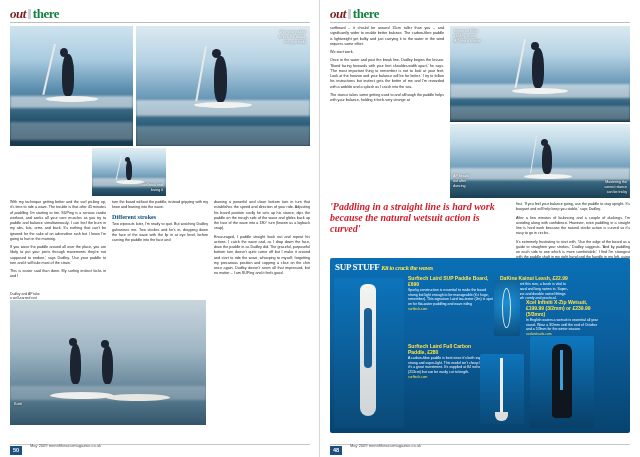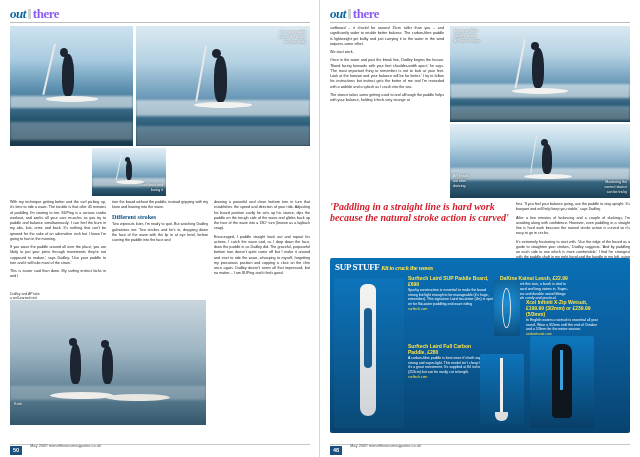--- a/index.html
+++ b/index.html
@@ -22,7 +22,7 @@
     font-size:13px; font-weight:bold; letter-spacing:-0.5px;
     color:#111;
   }
-  .masthead .out { font-style:italic; color:#0369a1; }
+  .masthead .out { font-style:italic; color:#7f1d1d; }
   .masthead .there { color:#8b5cf6; }
   .masthead .bar { display:inline-block; width:3px; height:10px; background:#cfcfcf; margin:0 2px; vertical-align:-1px;}
   .rule-top { position:absolute; height:1px; background:#bdbdbd; top:22px; }

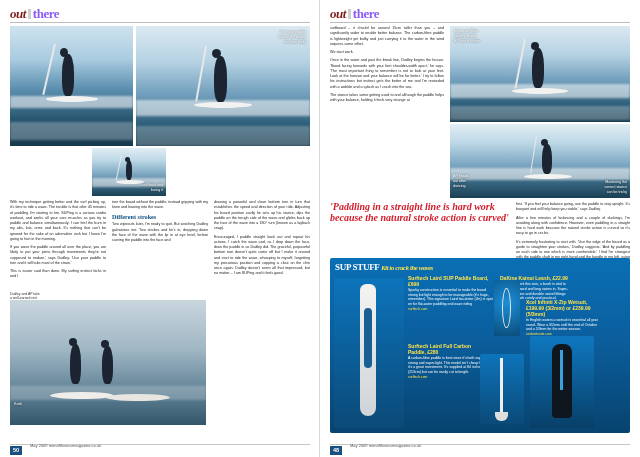--- a/index.html
+++ b/index.html
@@ -23,7 +23,7 @@
     color:#111;
   }
   .masthead .out { font-style:italic; color:#7f1d1d; }
-  .masthead .there { color:#8b5cf6; }
+  .masthead .there { color:#15803d; }
   .masthead .bar { display:inline-block; width:3px; height:10px; background:#cfcfcf; margin:0 2px; vertical-align:-1px;}
   .rule-top { position:absolute; height:1px; background:#bdbdbd; top:22px; }
 

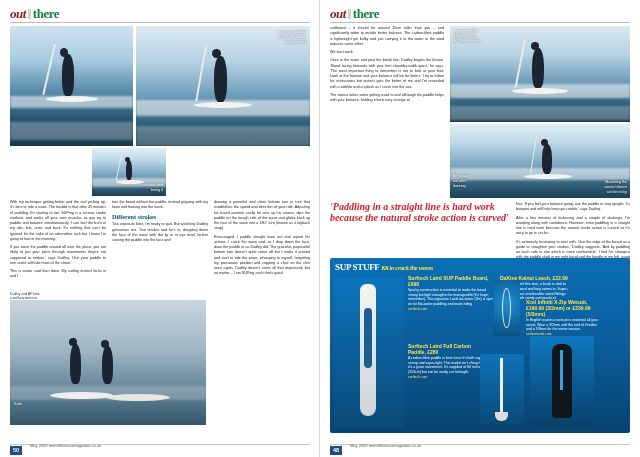--- a/index.html
+++ b/index.html
@@ -240,7 +240,7 @@
       </div>
     </div>
 
-    <div class="headline" style="left:10px; top:202px; width:180px;">'Paddling in a straight line is hard work because the natural stroke action is curved'</div>
+    <div class="headline" style="left:10px; top:202px; width:180px;">'Paddling in a straight line is hard work because the natural wetsuit action is curved'</div>
 
     <div class="cols" style="left:196px; top:202px; width:114px;">
       <div class="col" style="width:114px;">

